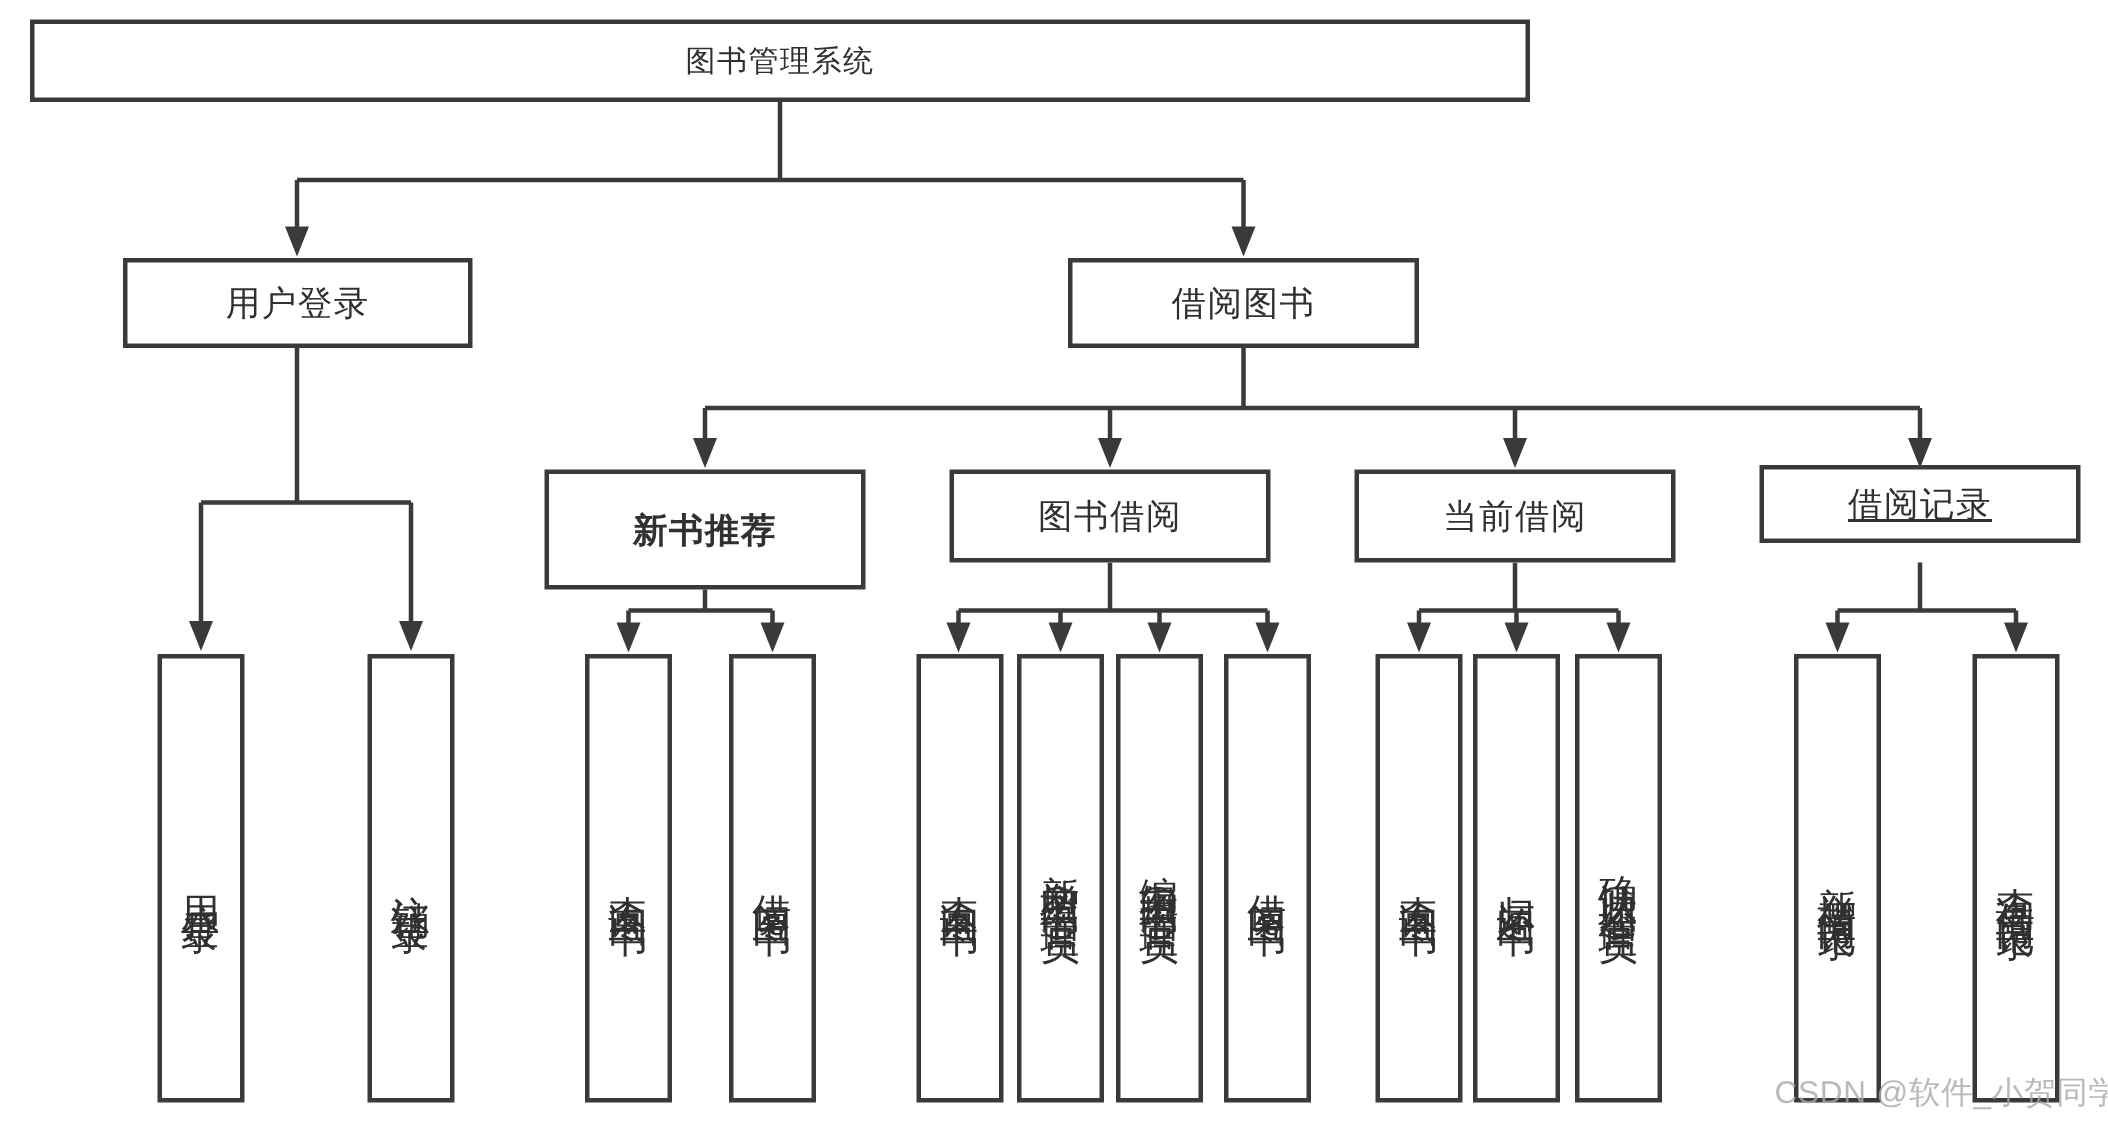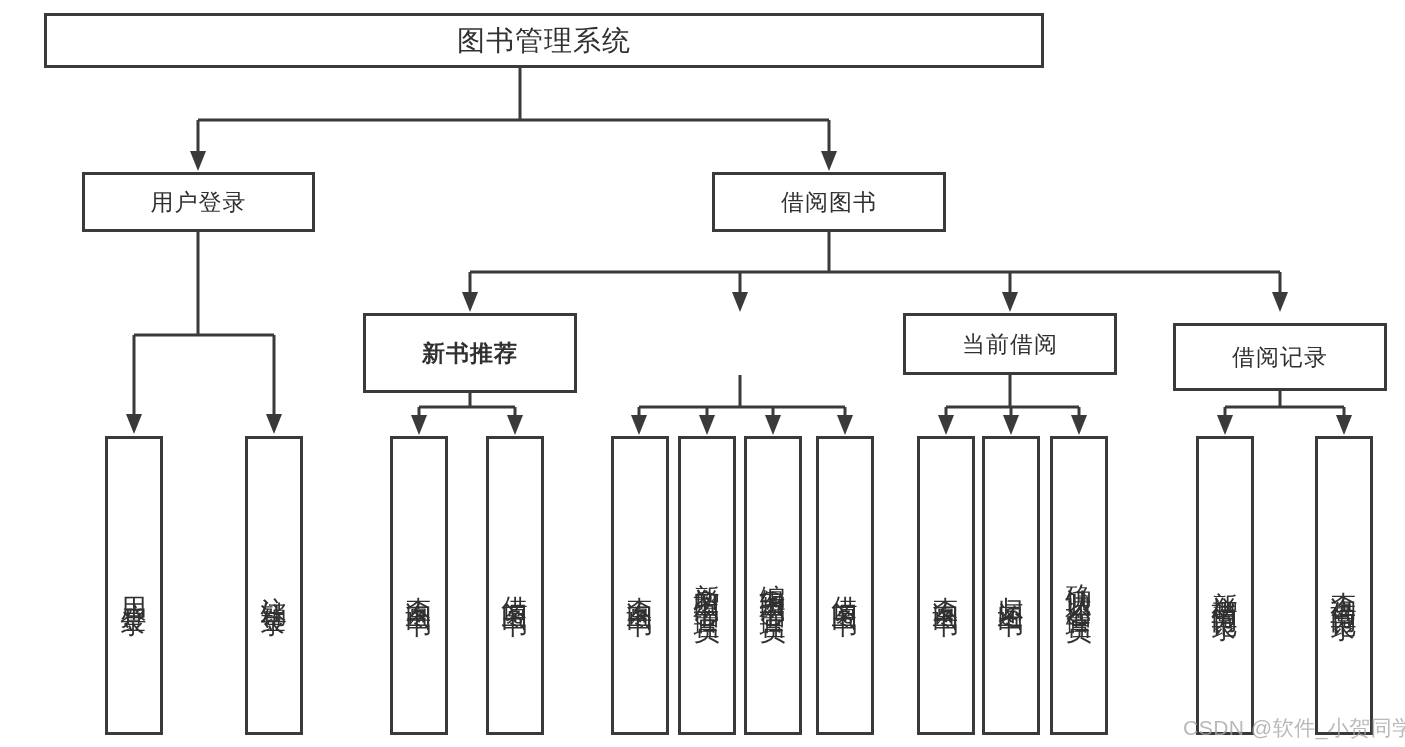--- a/index.html
+++ b/index.html
@@ -15,7 +15,7 @@
     text-align:center;
   }
   .h-node { font-size:23px; letter-spacing:1px; }
-  .root   { font-size:28px;margin-left:24px; }
+  .root   { font-size:20px; }
   .v-node span {
     writing-mode:vertical-rl; font-size:26px; letter-spacing:5px;
     line-height:1; display:block;

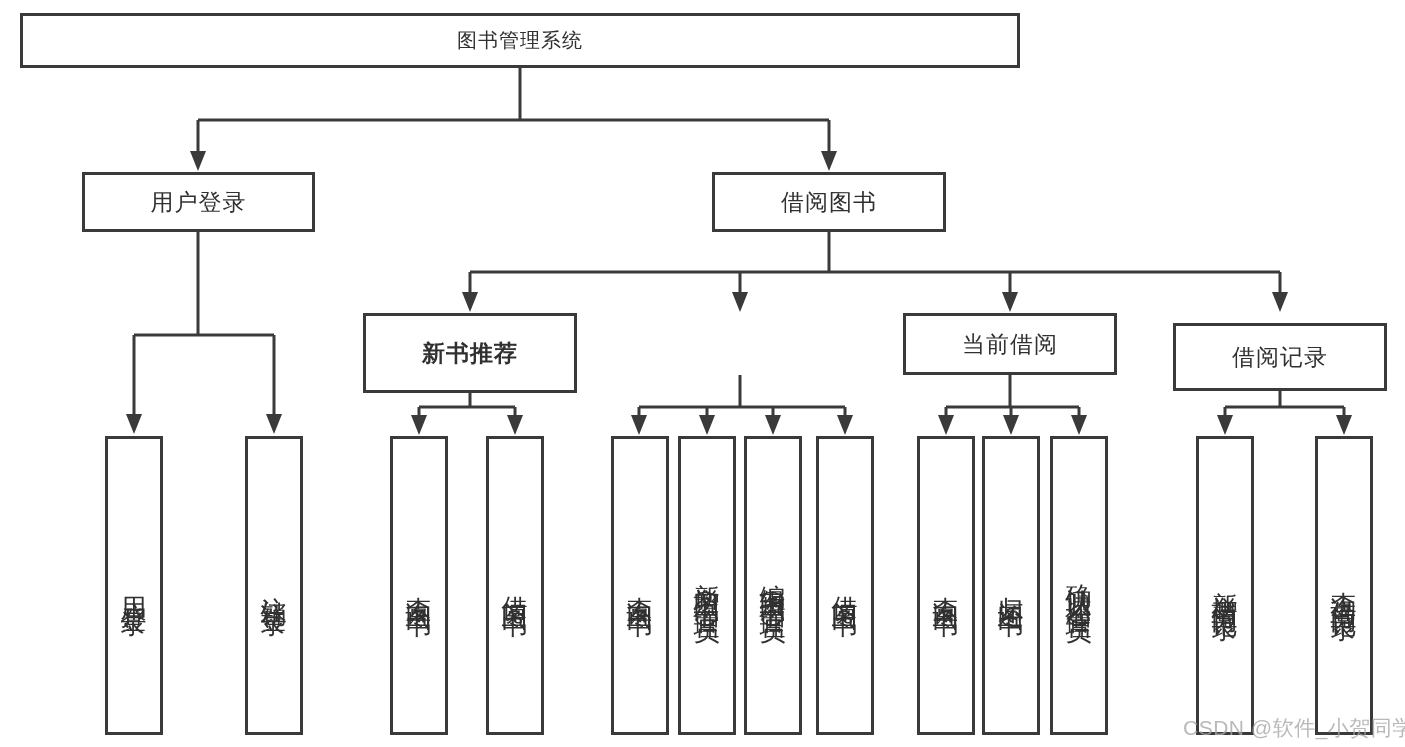--- a/index.html
+++ b/index.html
@@ -85,6 +85,9 @@
   <div class="node h-node" style="left:363px; top:313px; width:214px; height:80px;font-weight:bold;">
     <span>新书推荐</span>
   </div>
+  <div class="node h-node" style="left:633px; top:313px; width:214px; height:62px;">
+    <span>图书借阅</span>
+  </div>
   <div class="node h-node" style="left:903px; top:313px; width:214px; height:62px;align-items:center;">
     <span>当前借阅</span>
   </div>

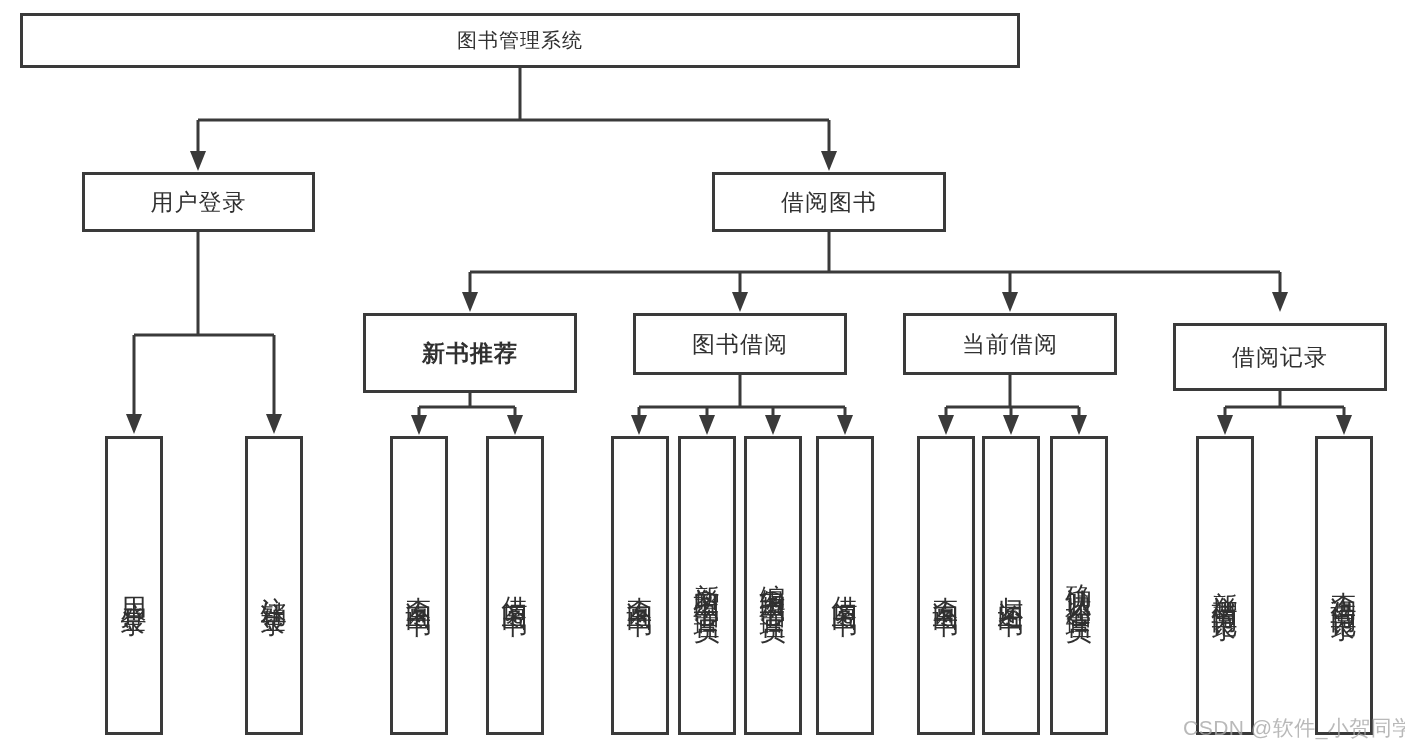--- a/index.html
+++ b/index.html
@@ -91,7 +91,7 @@
   <div class="node h-node" style="left:903px; top:313px; width:214px; height:62px;align-items:center;">
     <span>当前借阅</span>
   </div>
-  <div class="node h-node" style="left:1173px; top:323px; width:214px; height:68px;">
+  <div class="node h-node" style="left:1173px; top:310px; width:214px; height:52px;text-decoration:underline;">
     <span>借阅记录</span>
   </div>
 

